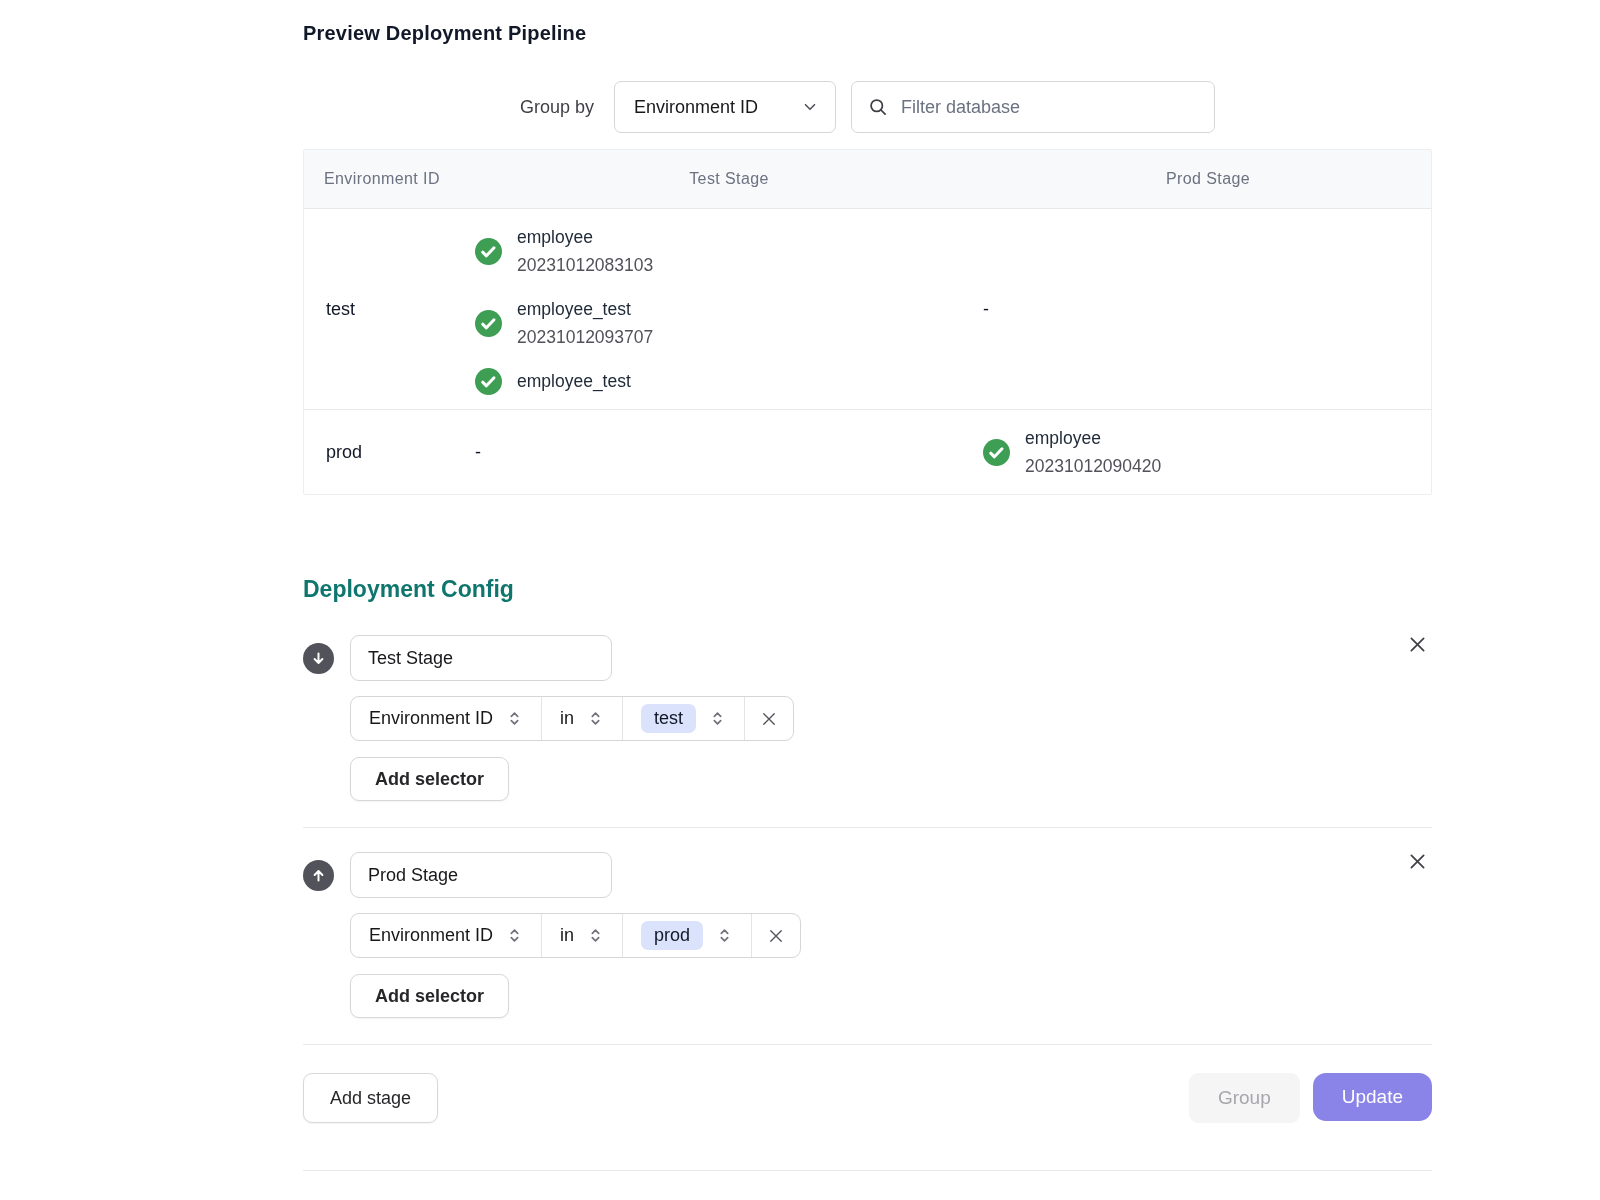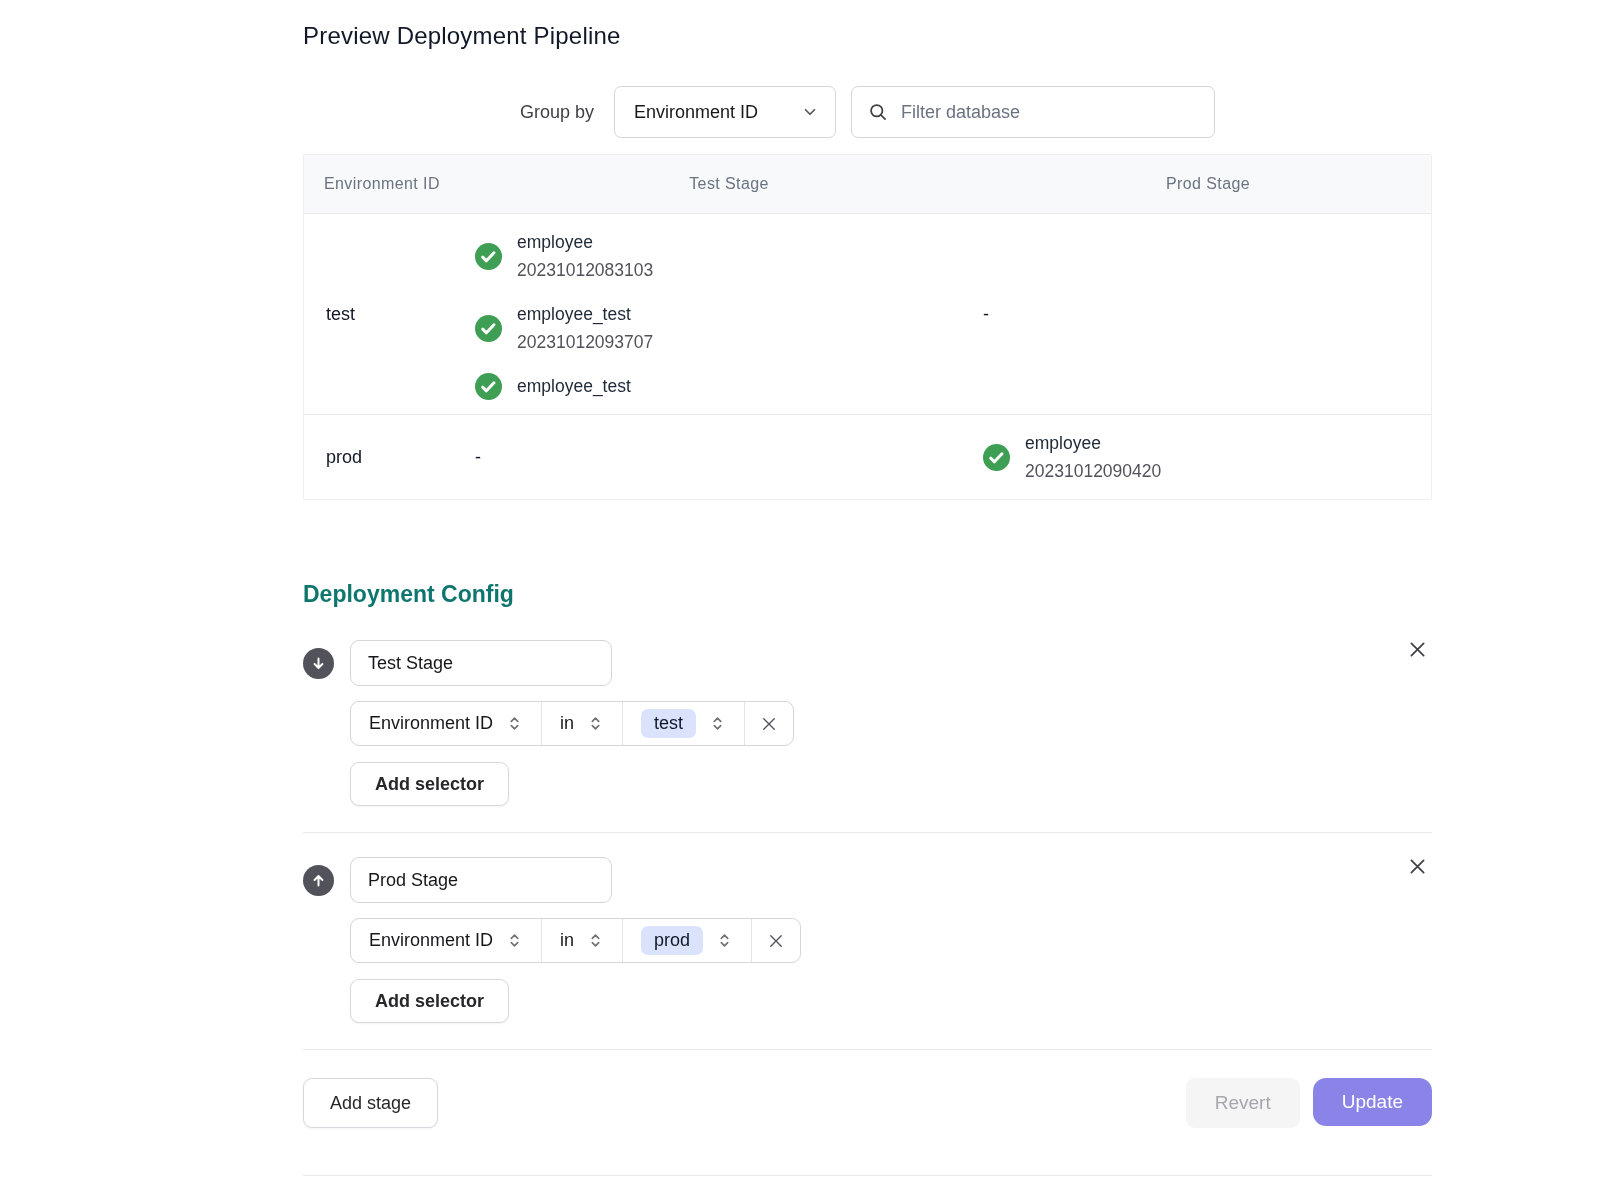--- a/index.html
+++ b/index.html
@@ -12,7 +12,7 @@
   .content { position:absolute; left:303px; top:0; width:1129px; }
 
   
-  .page-title { margin:22px 0 0; font-size:24px; font-weight:400; color:#111827; letter-spacing:.2px; }
+  .page-title { margin:22px 0 0; font-size:20px; font-weight:700; color:#111827; letter-spacing:.2px; }
   .toolbar { margin-top:36px; display:flex; justify-content:center; align-items:center; gap:15px; }
   .groupby-label { font-size:18px; color:#3f3f46; margin-right:5px; }
   .select-box {

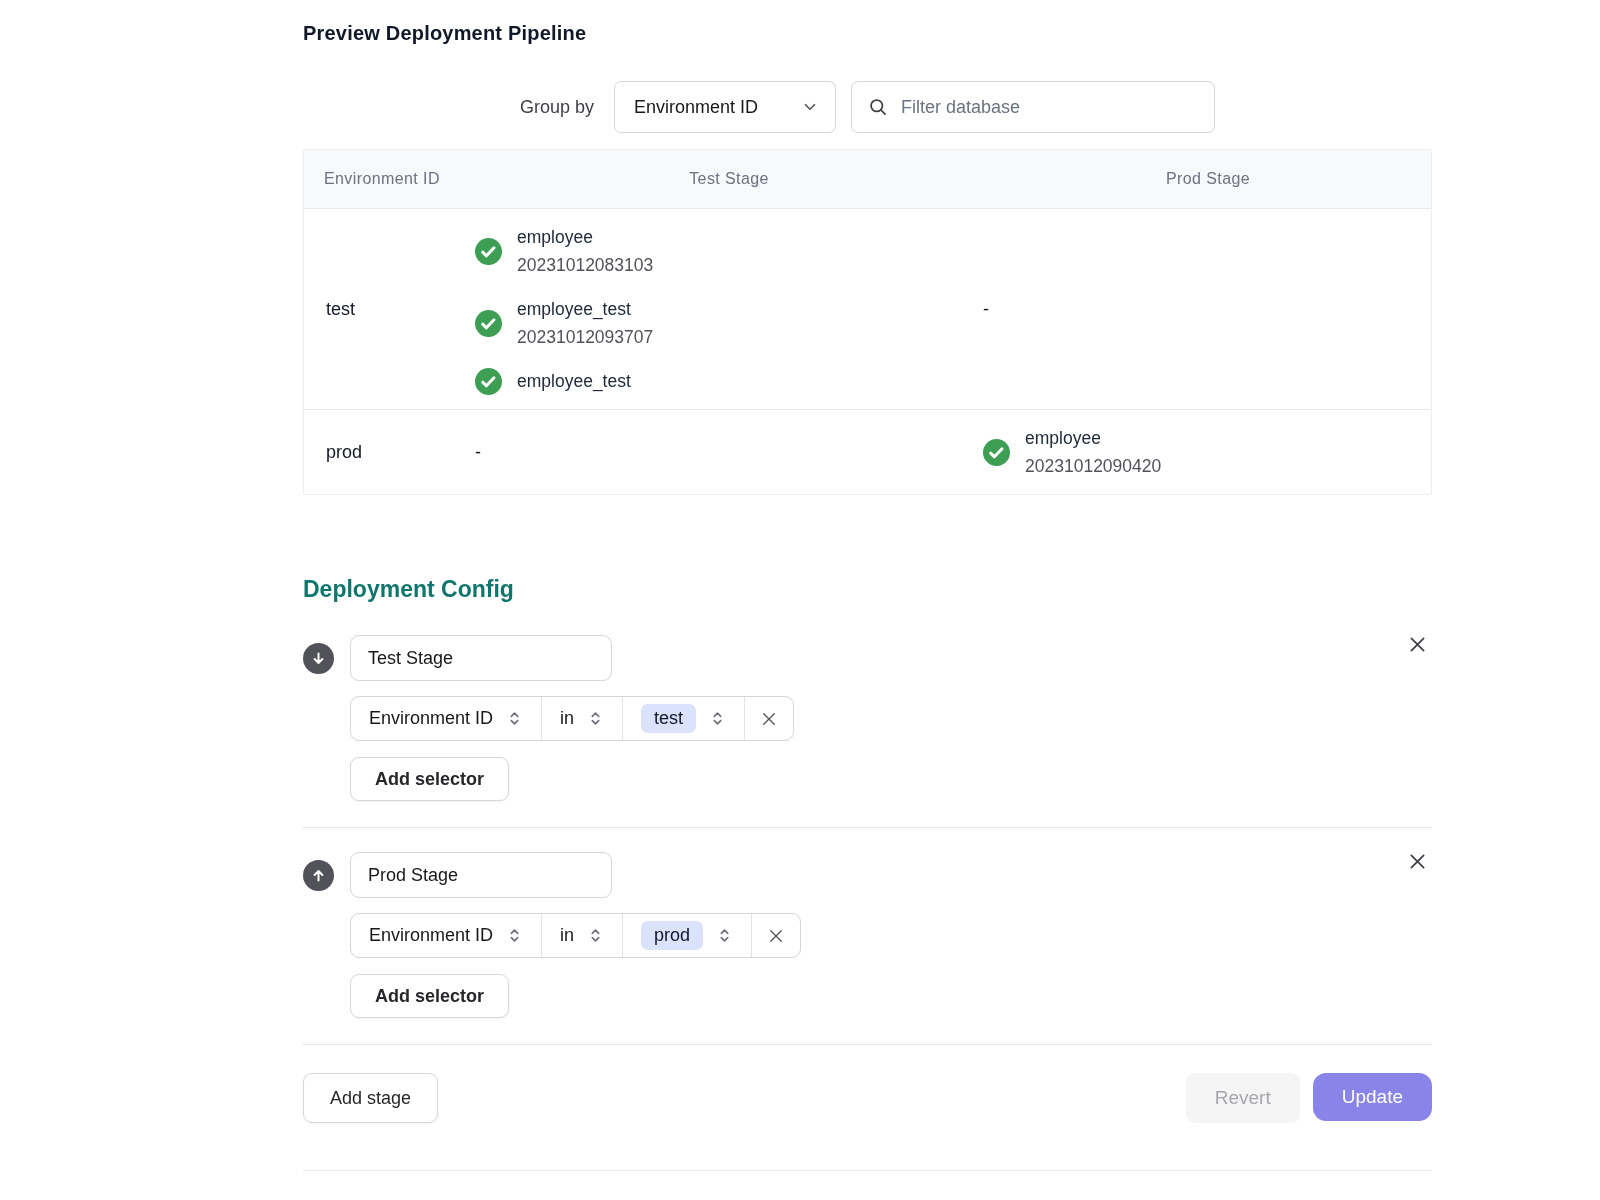--- a/index.html
+++ b/index.html
@@ -299,7 +299,7 @@
   <div class="footer">
     <button class="btn add-stage">Add stage</button>
     <div class="footer-right">
-      <button class="revert-btn">Revert</button>
+      <button class="revert-btn">Group</button>
       <button class="update-btn">Update</button>
     </div>
   </div>

